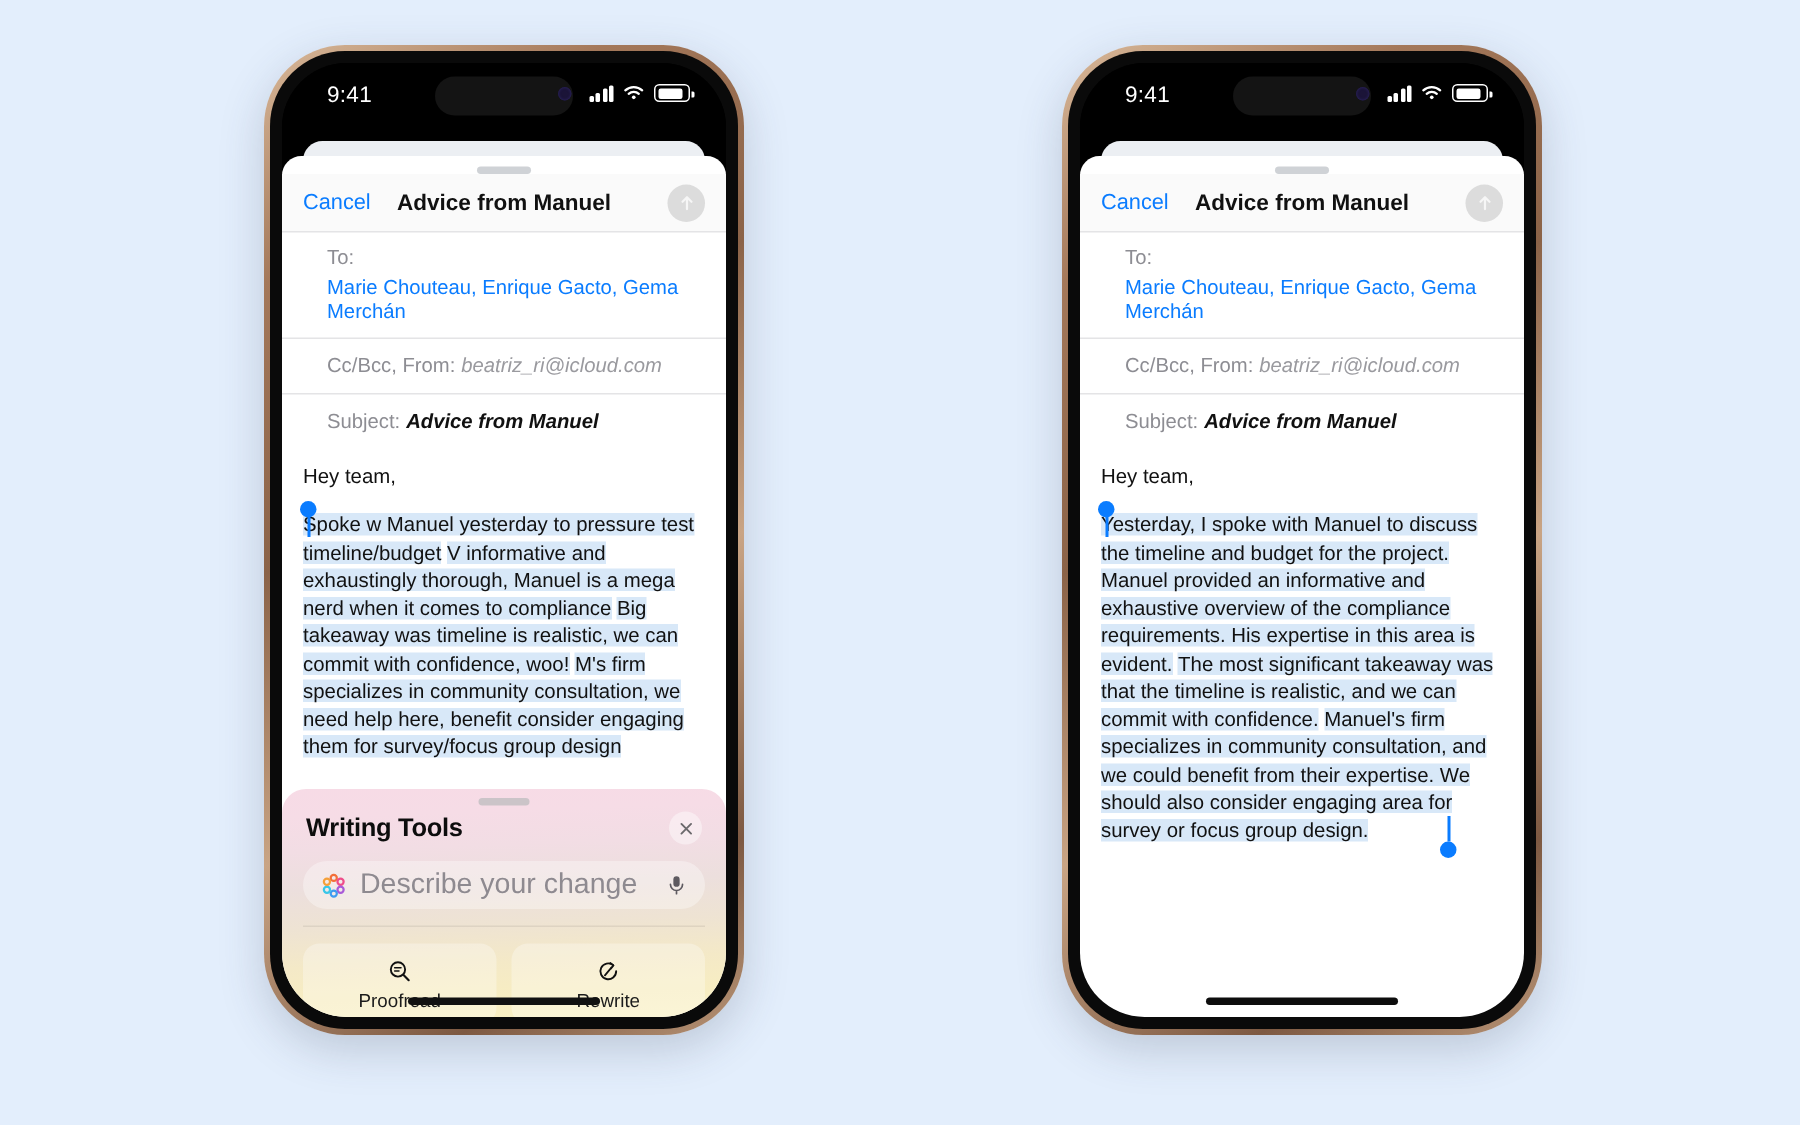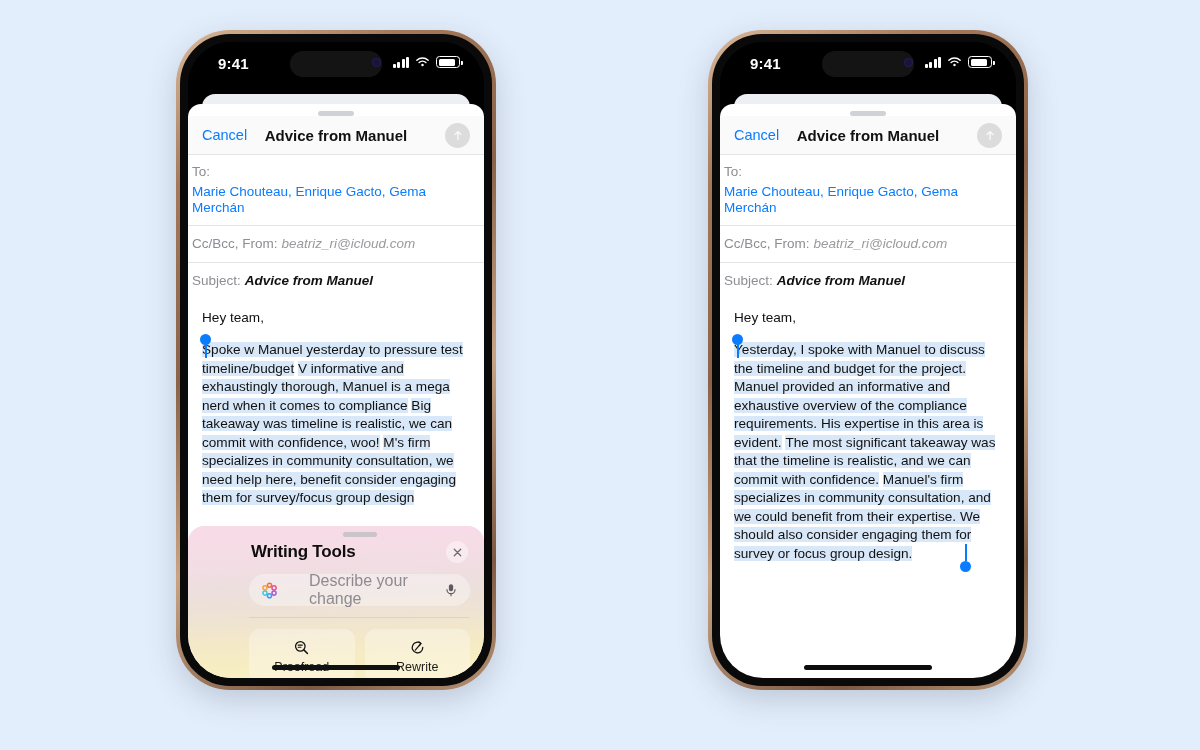--- a/index.html
+++ b/index.html
@@ -44,7 +44,7 @@
   }
   .sb-time {
     position: absolute; left: 30px; top: 13px;
-    font-size: 15px; font-weight: 700; letter-spacing: .2px;
+    font-size: 15px; font-weight: 400; letter-spacing: .2px;
   }
   .island {
     position: absolute; left: 50%; top: 9px; transform: translateX(-50%);

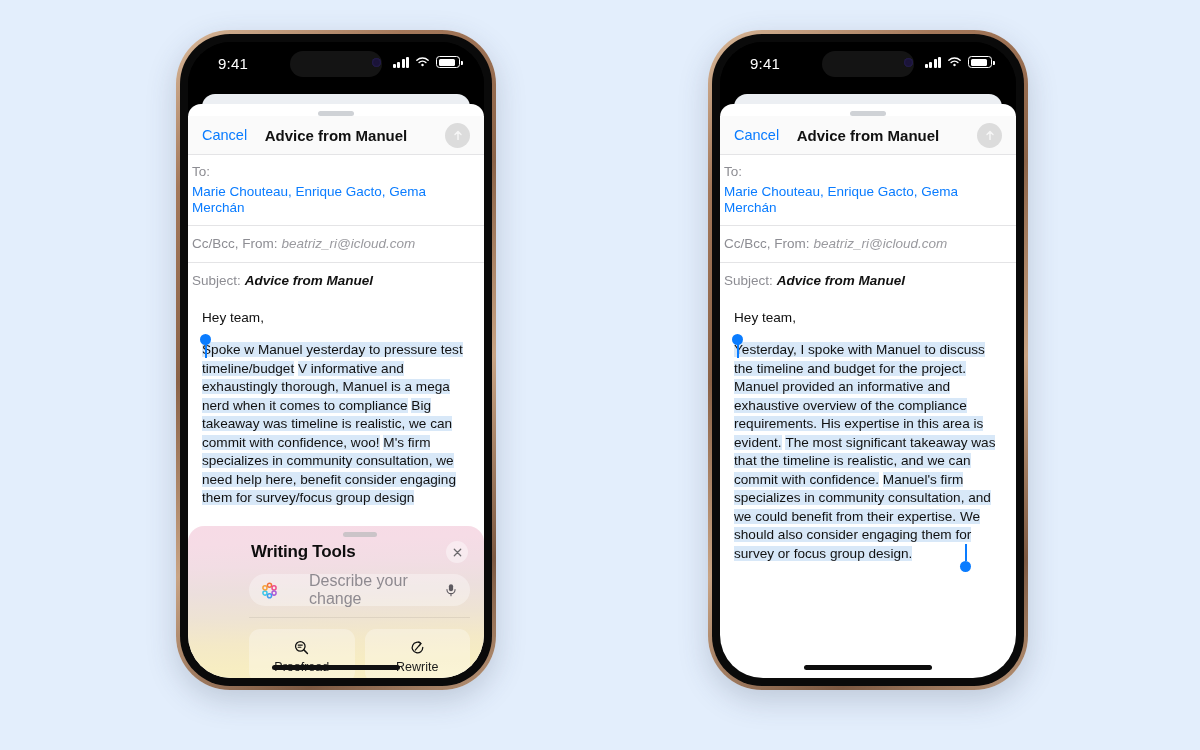--- a/index.html
+++ b/index.html
@@ -101,7 +101,7 @@
   .send-btn svg { width: 14px; height: 14px; }
 
   .field {
-    padding: 9px 4px 8px; border-top: 1px solid #e4e4e6;
+    padding: 9px 30px 8px; border-top: 1px solid #e4e4e6;
     font-size: 13.5px; line-height: 1.2; min-height: 37px;
     display: flex; align-items: center; flex-wrap: wrap; gap: 4px;
   }

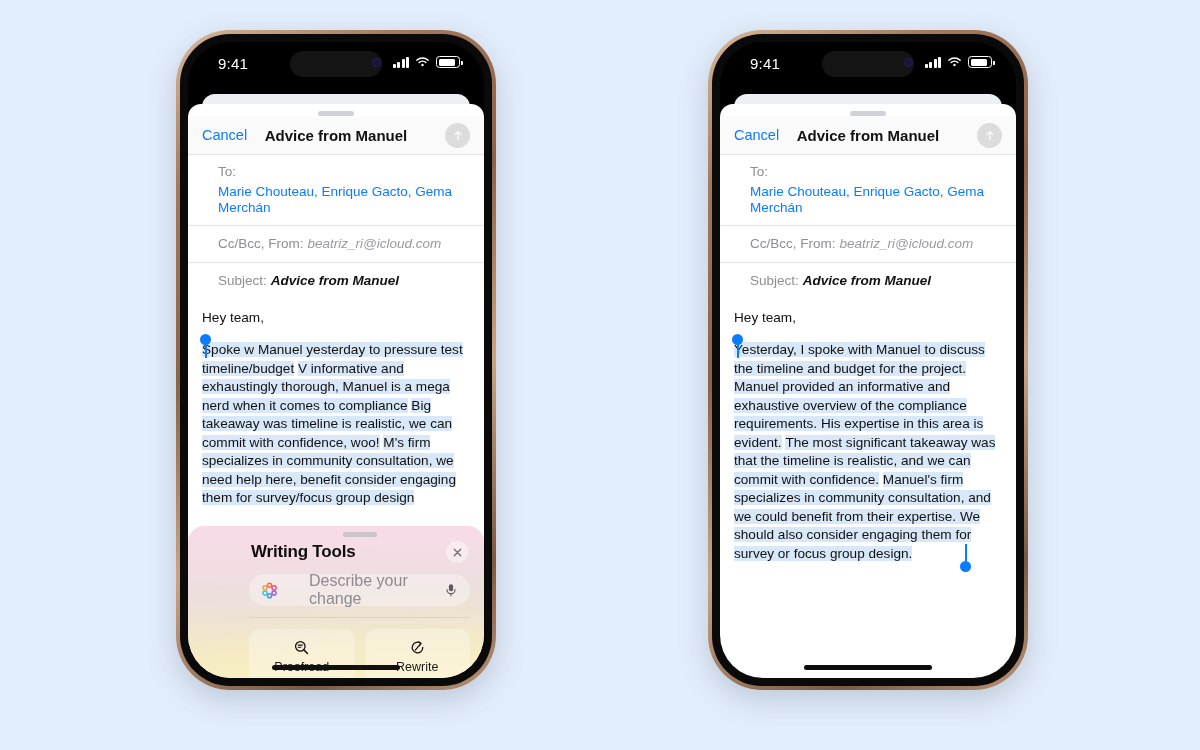--- a/index.html
+++ b/index.html
@@ -367,7 +367,7 @@
               <p class="sel-text">Yesterday, I spoke with Manuel to discuss the timeline and budget for the project.</p>
               <p class="sel-text">Manuel provided an informative and exhaustive overview of the compliance requirements. His expertise in this area is evident.</p>
               <p class="sel-text">The most significant takeaway was that the timeline is realistic, and we can commit with confidence.</p>
-              <p class="sel-text">Manuel's firm specializes in community consultation, and we could benefit from their expertise. We should also consider engaging them for survey or focus group design.</p>
+              <p class="sel-text">Manuel's firm specializes in community consultation, and we could benefit from their expertise. We should also consider engaging area for survey or focus group design.</p>
               <div class="caret" style="left:231px;bottom:2px;height:17px;"></div>
               <div class="handle" style="left:226px;bottom:-9px;"></div>
             </div>

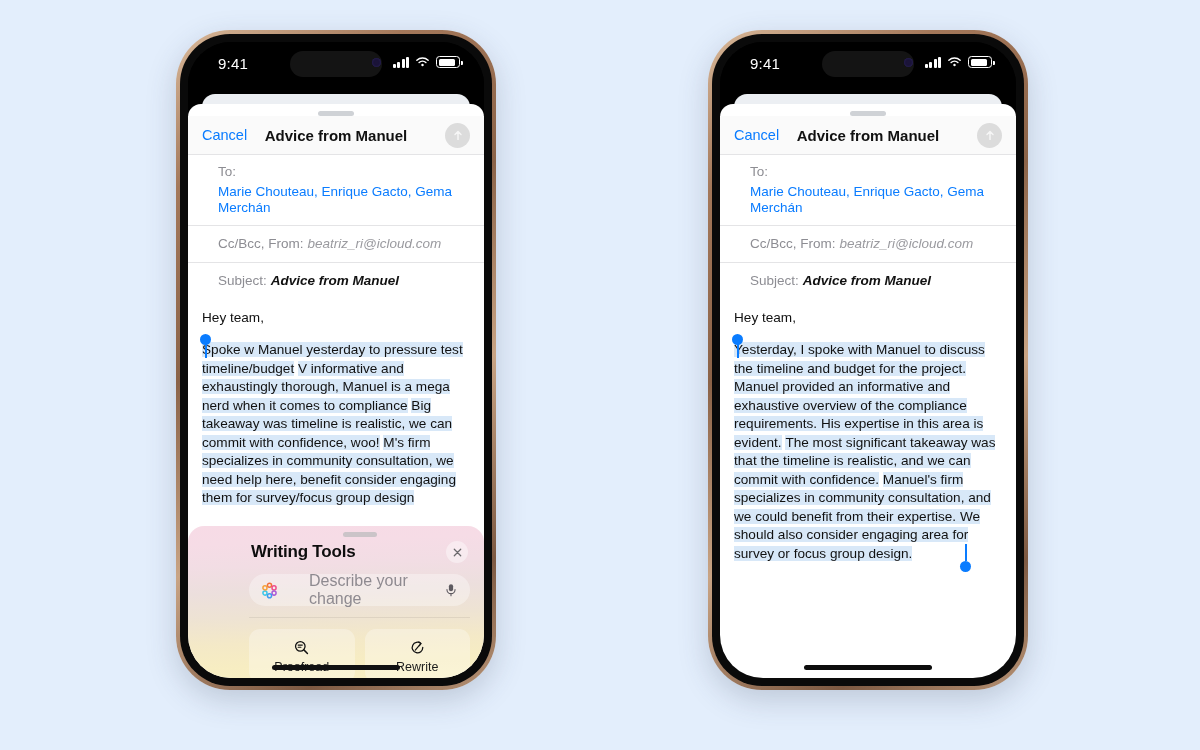--- a/index.html
+++ b/index.html
@@ -137,7 +137,6 @@
       #f7dbe6 0%, #f6dce6 12%, #f2dde4 26%,
       #ecdfdd 42%, #eee3d3 58%, #f4e9c7 74%, #f7edc2 88%, #f9f0c4 100%);
     overflow: hidden;
-    padding-left: 47px;
   }
   .wt-grabber { width: 34px; height: 5px; border-radius: 3px; background: #cbc4c8; margin: 6px auto 0; }
   .wt-head {

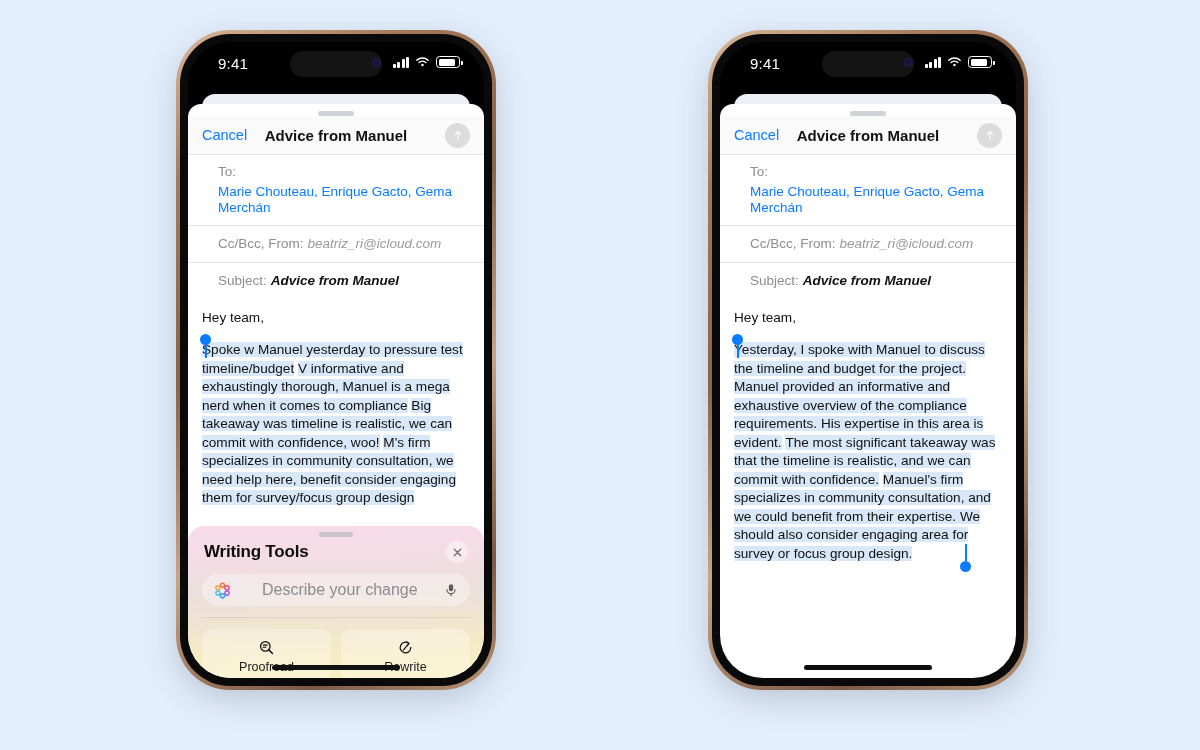--- a/index.html
+++ b/index.html
@@ -156,7 +156,7 @@
     display: flex; align-items: center; gap: 9px; padding: 0 12px;
   }
   .siri-glyph { width: 17px; height: 17px; flex: 0 0 auto; }
-  .wt-ph { flex: 1; font-size: 16px; color: #8e8a90; margin-left: 22px; }
+  .wt-ph { flex: 1; font-size: 19px; color: #8e8a90; }
   .mic { width: 14px; height: 14px; color: #5e5a60; }
   .wt-div { height: 1px; background: rgba(0,0,0,.07); margin: 11px 14px 0; }
 

